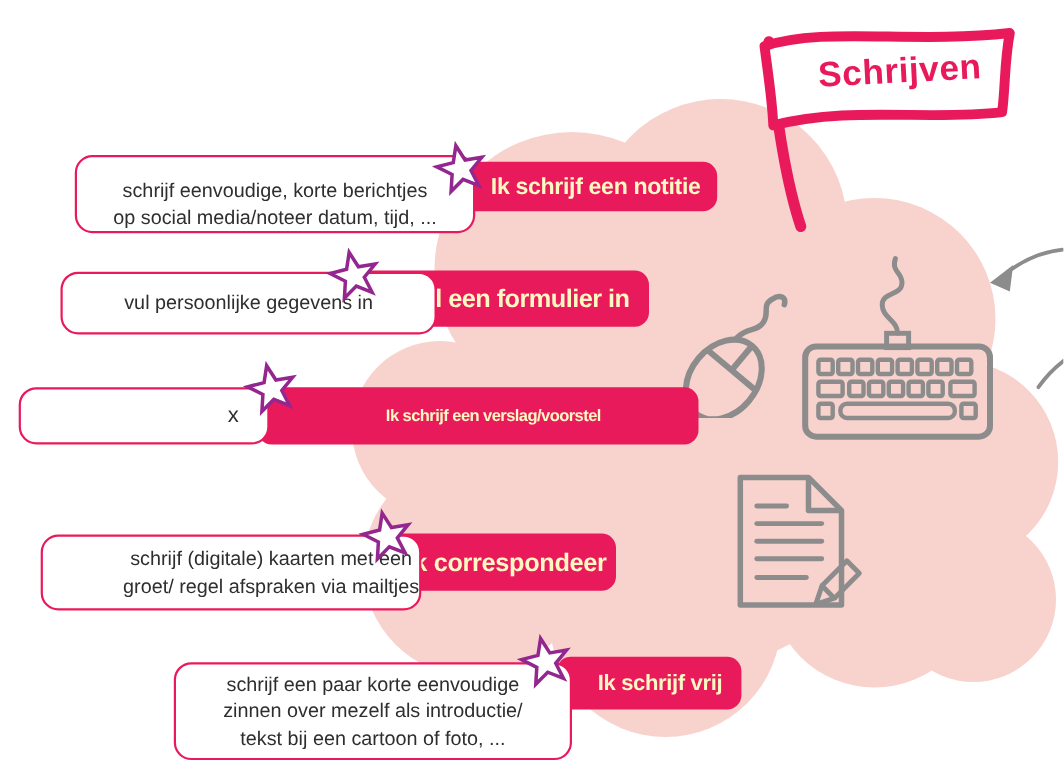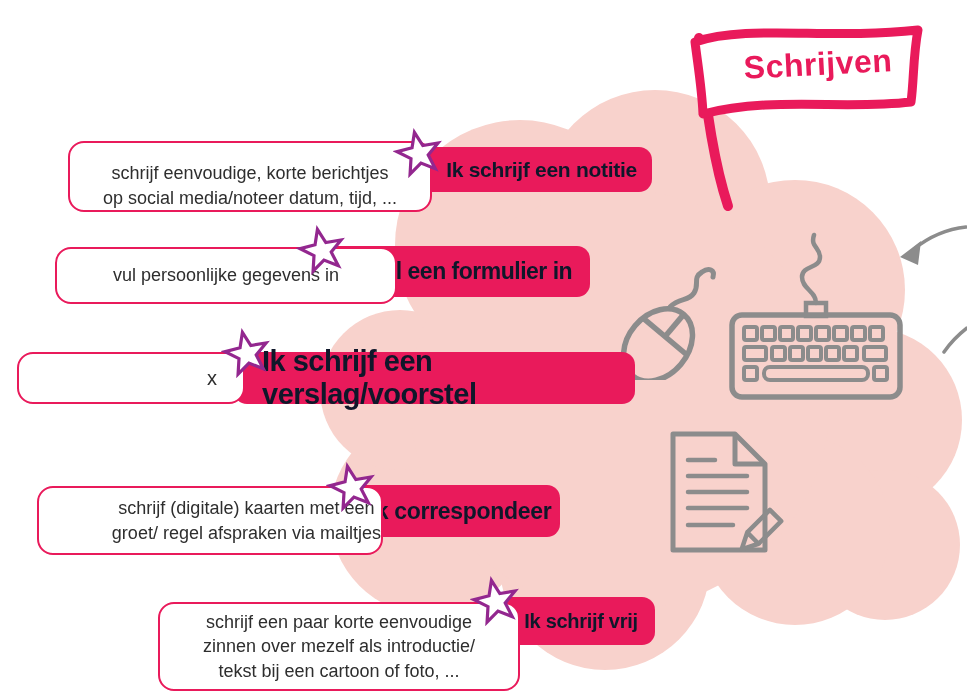--- a/index.html
+++ b/index.html
@@ -29,7 +29,7 @@
   
   .pill{
     position:absolute;background:#E91A5B;border-radius:13px;display:flex;align-items:center;
-    justify-content:center;color:#0f172a;font-weight:bold;z-index:4;box-sizing:border-box;
+    justify-content:center;color:#fef9c3;font-weight:bold;z-index:4;box-sizing:border-box;
     letter-spacing:-0.3px;
   }
   .star{position:absolute;width:52px;height:52px;z-index:6;}

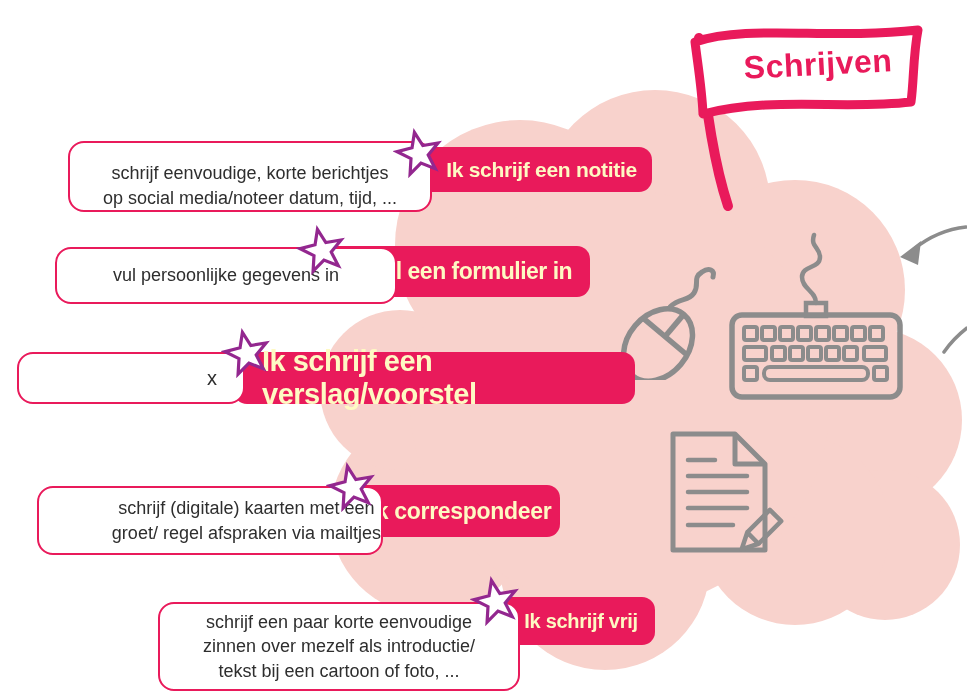--- a/index.html
+++ b/index.html
@@ -41,7 +41,7 @@
   .b5{left:158px;top:602px;width:362px;height:89px;}
   .p1{left:405px;top:147px;width:247px;height:45px;font-size:21px;padding-left:26px;}
   .p2{left:304px;top:246px;width:286px;height:51px;font-size:23px;padding-left:24px;letter-spacing:-0.5px;}
-  .p3{left:234px;top:352px;width:401px;height:52px;font-size:29px;padding-left:28px;letter-spacing:-0.5px;}
+  .p3{left:234px;top:352px;width:401px;height:52px;font-size:15px;padding-left:28px;letter-spacing:-0.5px;}
   .p4{left:339px;top:485px;width:221px;height:52px;font-size:23px;padding-left:22px;}
   .p5{left:487px;top:597px;width:168px;height:48px;font-size:20px;padding-left:20px;}
   .s1{left:393px;top:128px;}

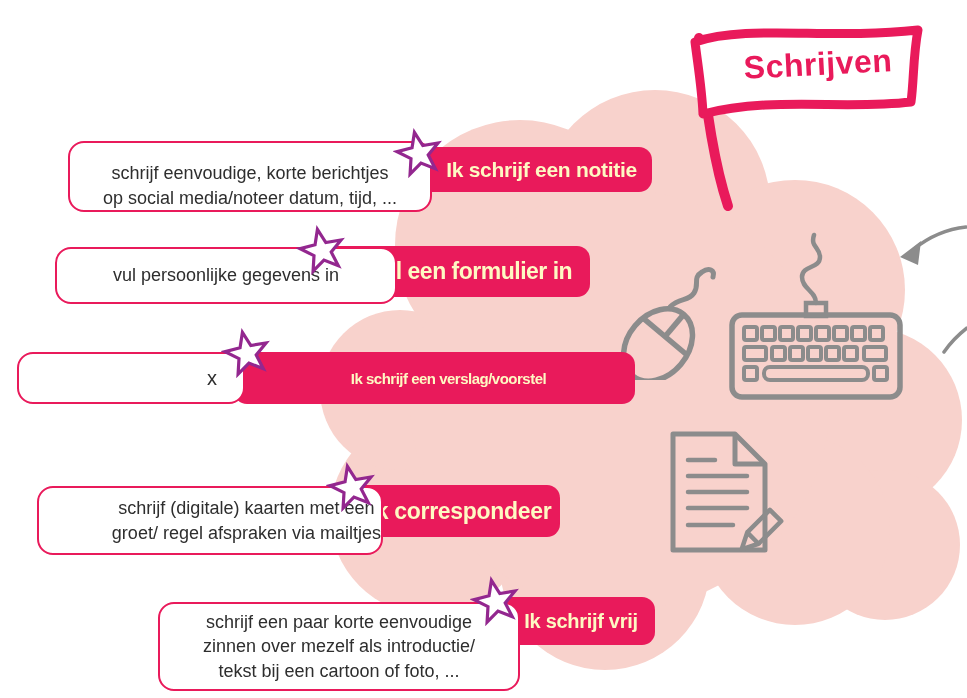--- a/index.html
+++ b/index.html
@@ -43,7 +43,7 @@
   .p2{left:304px;top:246px;width:286px;height:51px;font-size:23px;padding-left:24px;letter-spacing:-0.5px;}
   .p3{left:234px;top:352px;width:401px;height:52px;font-size:15px;padding-left:28px;letter-spacing:-0.5px;}
   .p4{left:339px;top:485px;width:221px;height:52px;font-size:23px;padding-left:22px;}
-  .p5{left:487px;top:597px;width:168px;height:48px;font-size:20px;padding-left:20px;}
+  .p5{left:506px;top:597px;width:168px;height:48px;font-size:20px;padding-left:20px;}
   .s1{left:393px;top:128px;}
   .s2{left:296px;top:225px;}
   .s3{left:221px;top:328px;}

